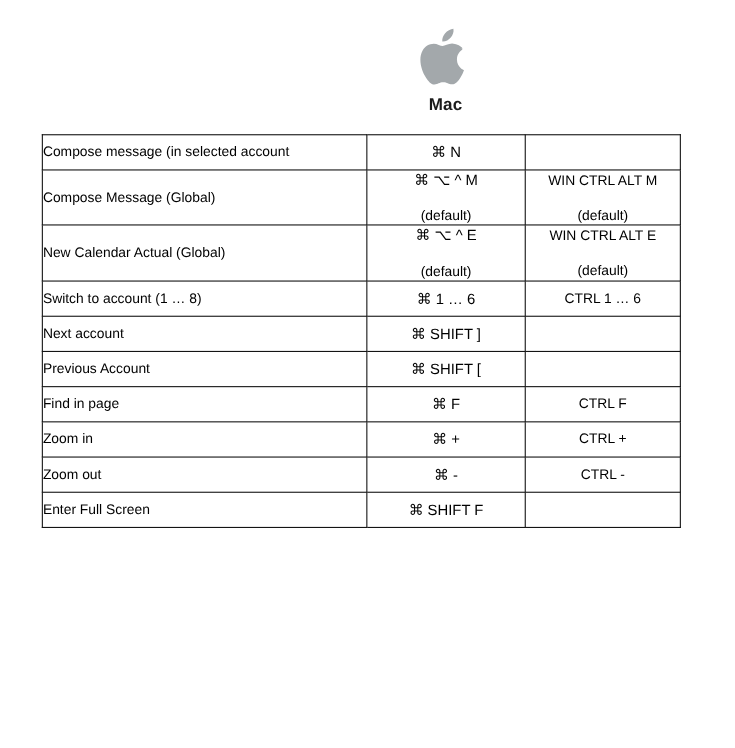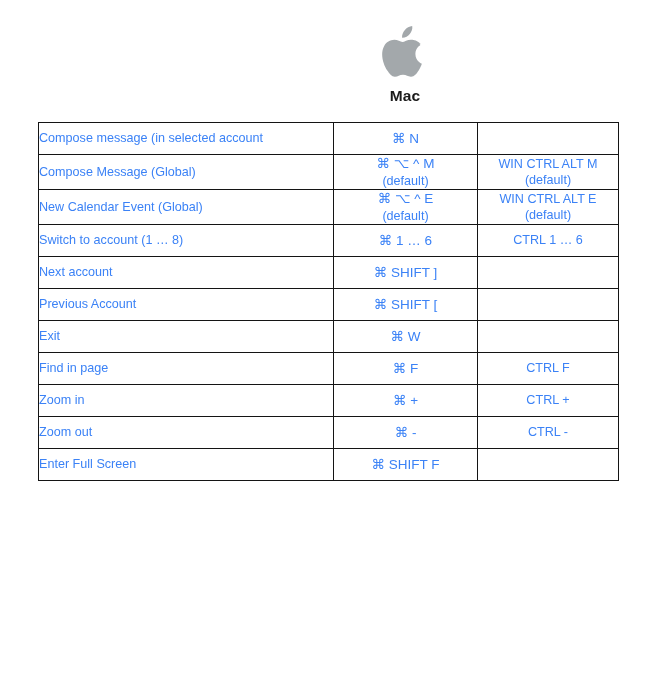--- a/index.html
+++ b/index.html
@@ -69,7 +69,7 @@
     padding: 0 0;
     vertical-align: middle;
     font-size: 12.6px;
-    color: #3b82f6;
+    color: #000000;
     line-height: 1.28;
   }
   .col-desc   { width: 295px; }

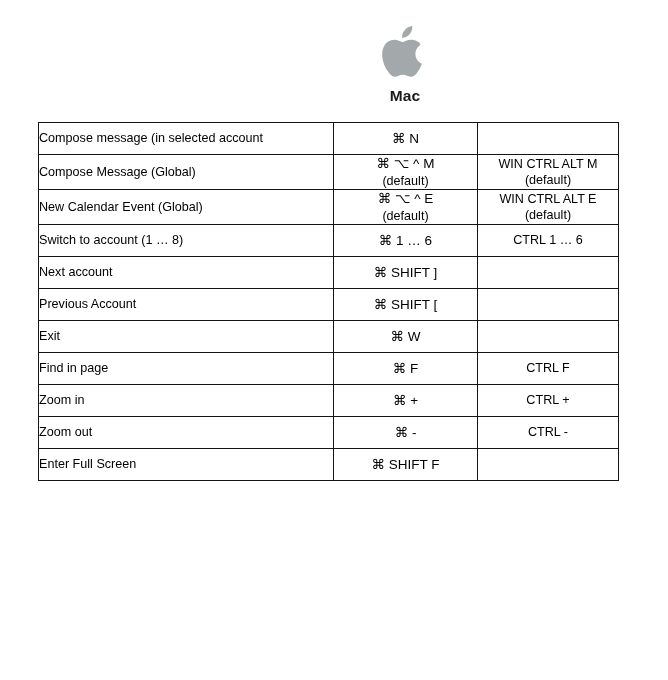--- a/index.html
+++ b/index.html
@@ -88,7 +88,7 @@
   tr.row-double td { height: 34px; }
 
   .keyline { display: block; }
-  .keyline.sub { display: block; }
+  .keyline.sub { display: block; margin-top: 16px; }
   .cmd-sym { font-size: 13.5px; }
 
   

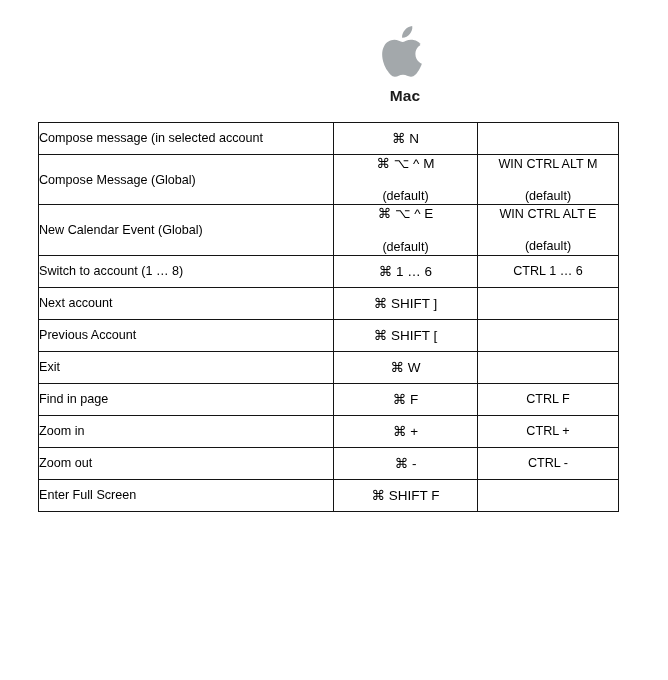--- a/index.html
+++ b/index.html
@@ -144,7 +144,7 @@
           </td>
         </tr>
         <tr class="row-double">
-          <td class="cell-desc">New Calendar Event (Global)</td>
+          <td class="cell-desc">New Calendar Actual (Global)</td>
           <td class="cell-key">
             <span class="keyline cmd-sym">⌘ ⌥ ^ E</span>
             <span class="keyline sub">(default)</span>

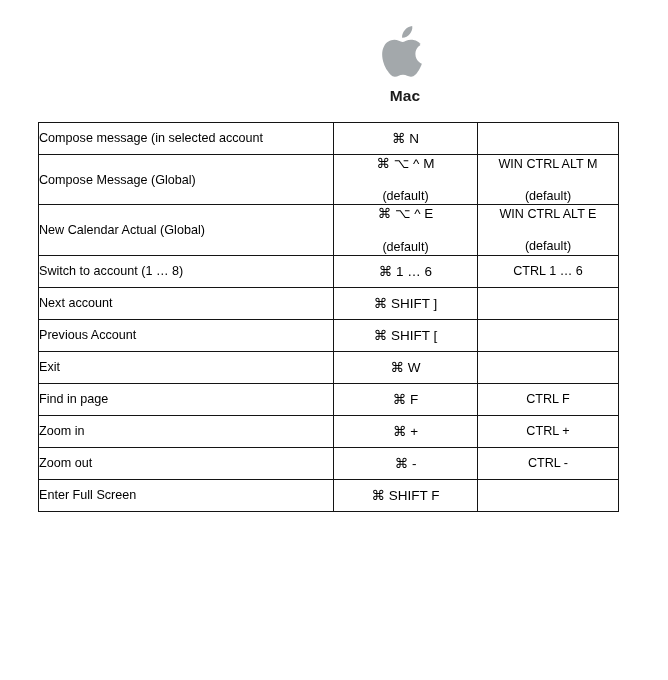--- a/index.html
+++ b/index.html
@@ -182,15 +182,6 @@
           </td>
         </tr>
         <tr class="row-single">
-          <td class="cell-desc">Exit</td>
-          <td class="cell-key">
-            <span class="keyline cmd-sym">⌘ W</span>
-          </td>
-          <td class="cell-key">
-            <span class="keyline"></span>
-          </td>
-        </tr>
-        <tr class="row-single">
           <td class="cell-desc">Find in page</td>
           <td class="cell-key">
             <span class="keyline cmd-sym">⌘ F</span>

